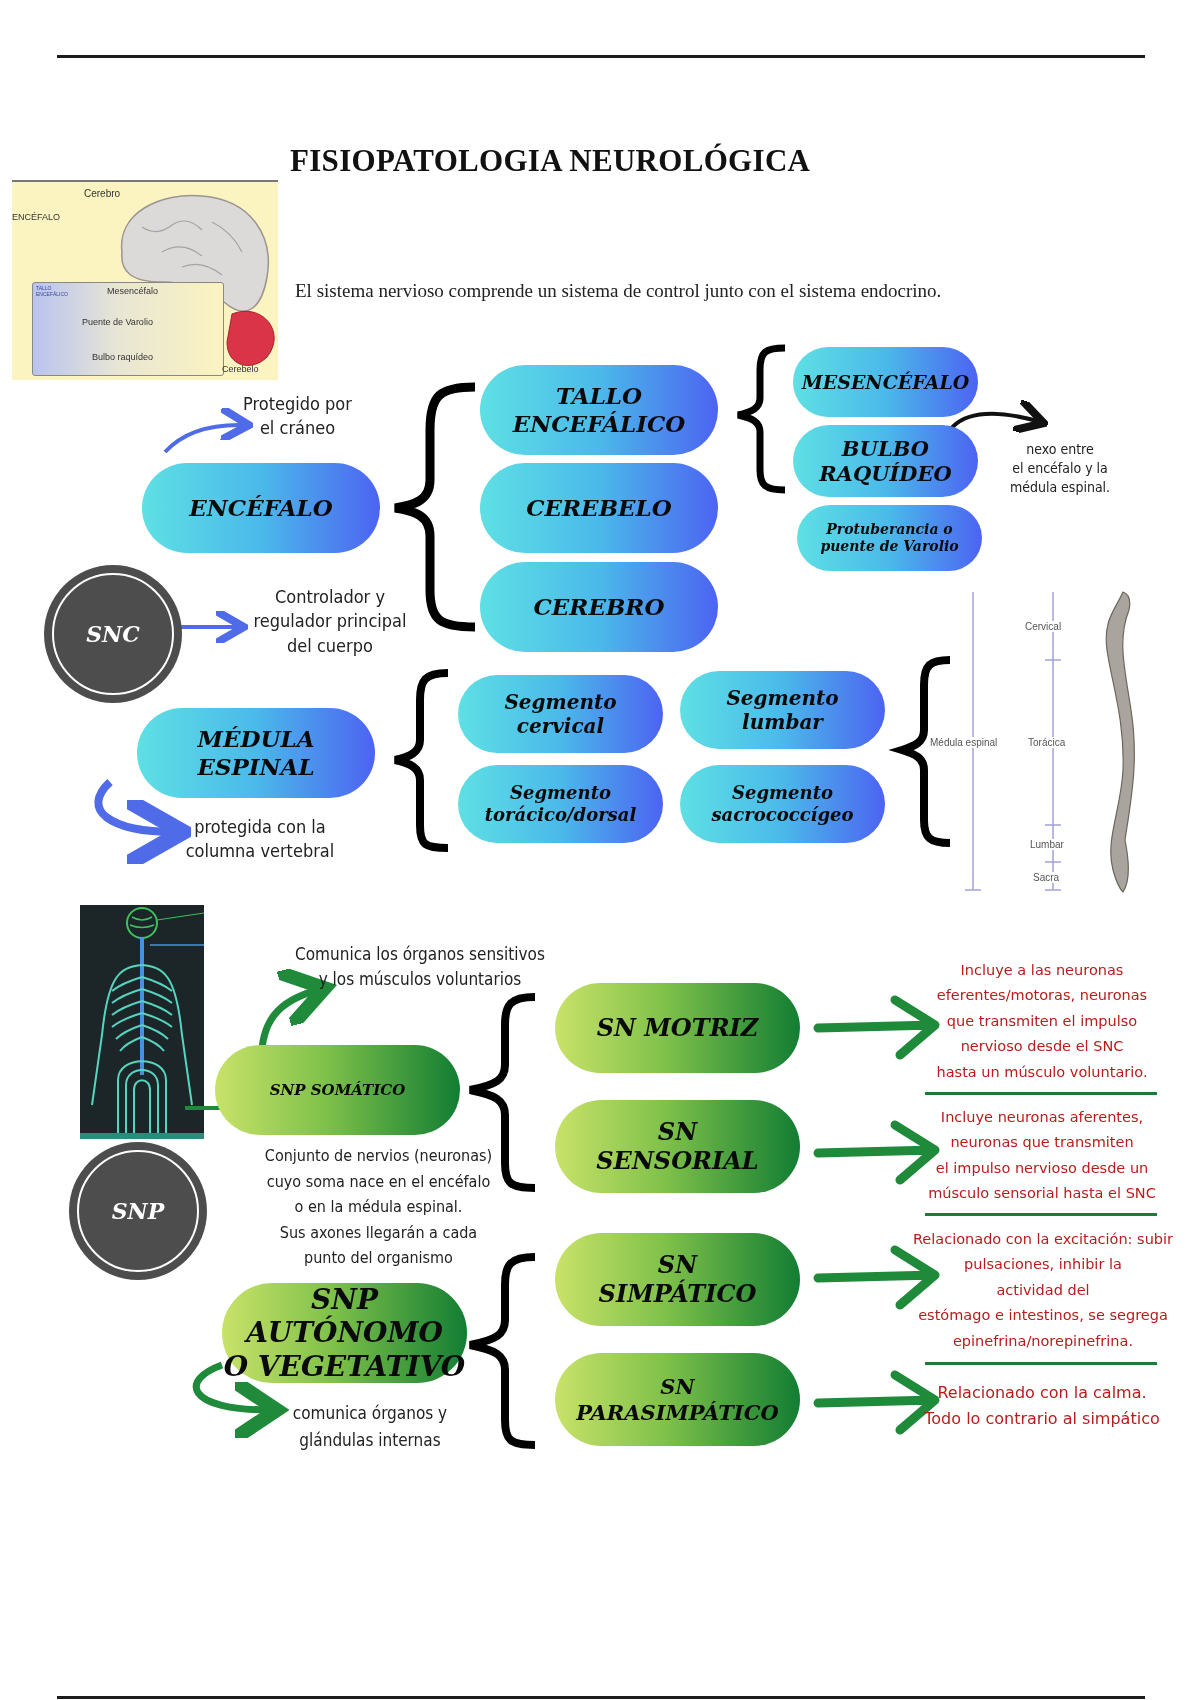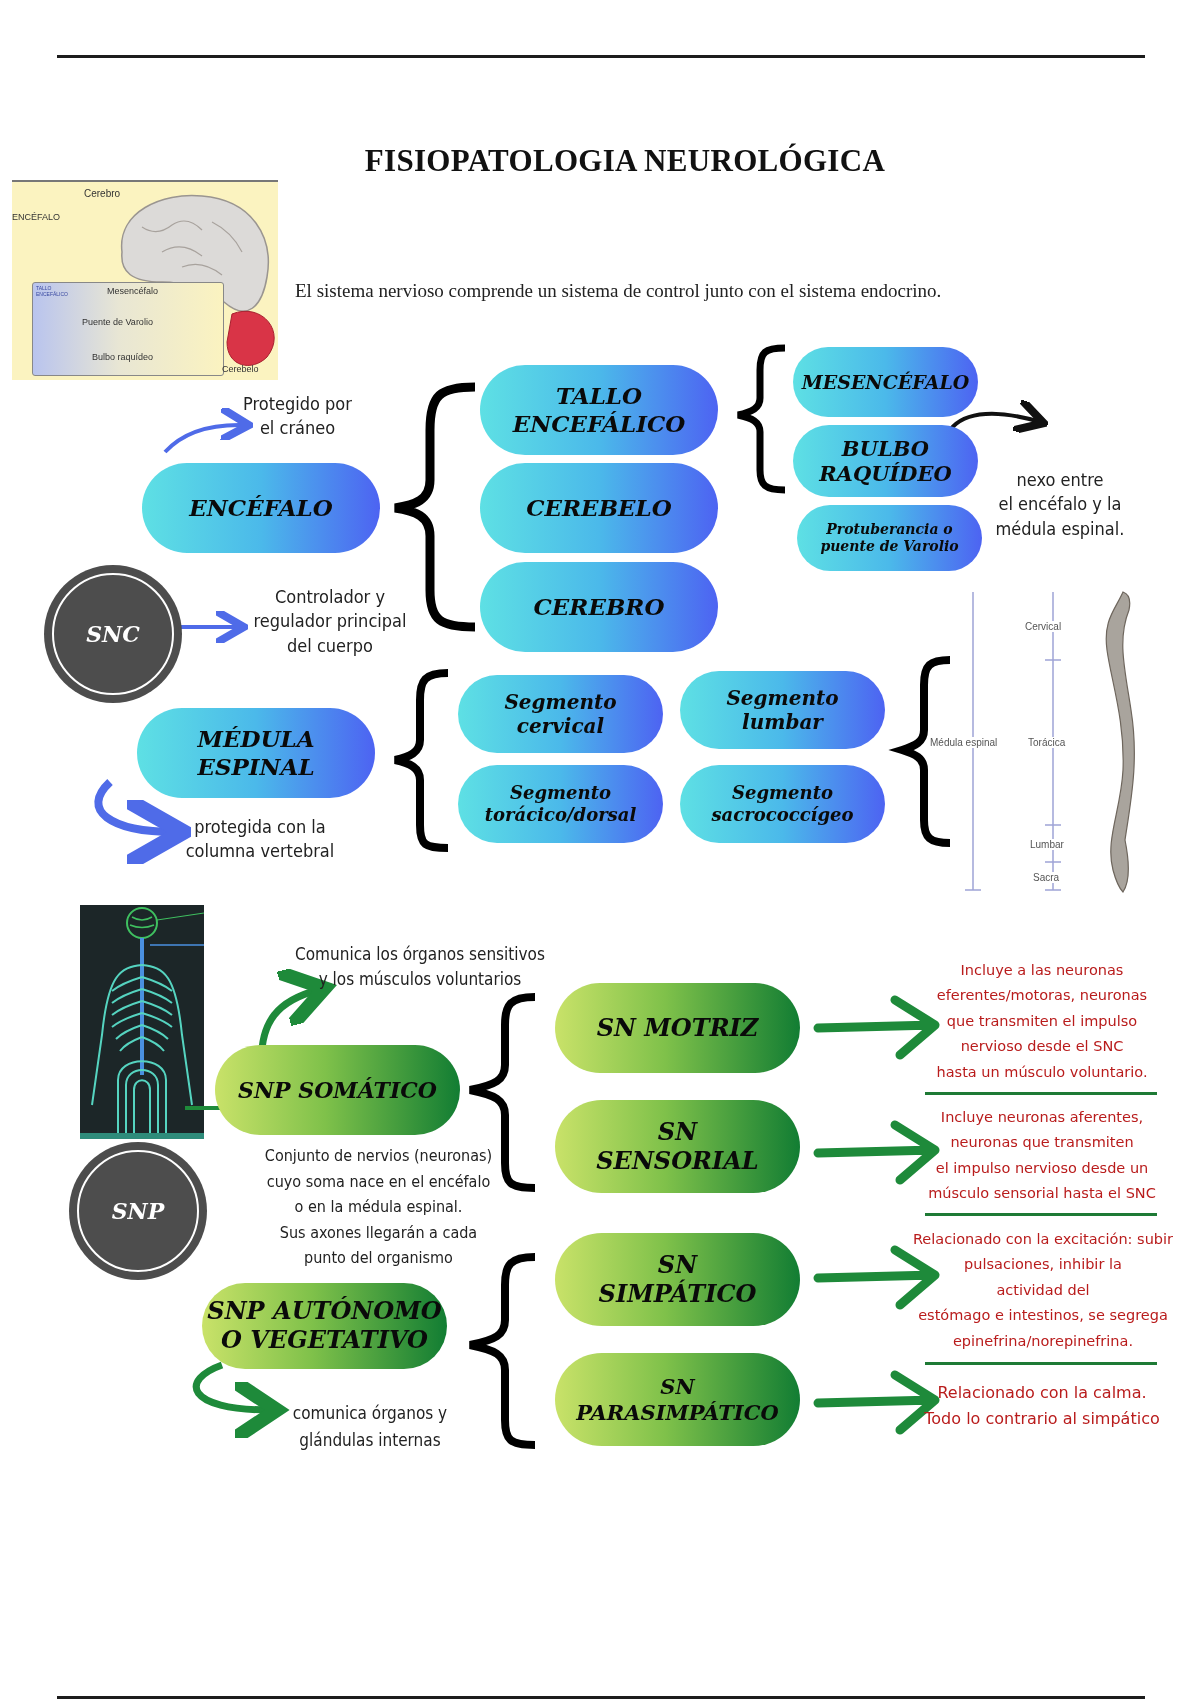--- a/index.html
+++ b/index.html
@@ -7,7 +7,7 @@
          font-family: "Liberation Sans", sans-serif; color: #222; }
   .abs { position: absolute; }
   .rule { position: absolute; left: 57px; width: 1088px; height: 3px; background: #1c1c1c; }
-  .title { position: absolute; left: 290px; top: 143px; width: 670px; text-align: center;
+  .title { position: absolute; left: 290px; top: 143px; width: 670px; 
            font-family: "Liberation Serif", serif; font-weight: bold; font-size: 31px; color: #111; letter-spacing: 0.3px; }
   .intro { position: absolute; left: 295px; top: 280px; font-family: "Liberation Serif", serif; font-size: 19px; color: #222; text-align: right; }
 

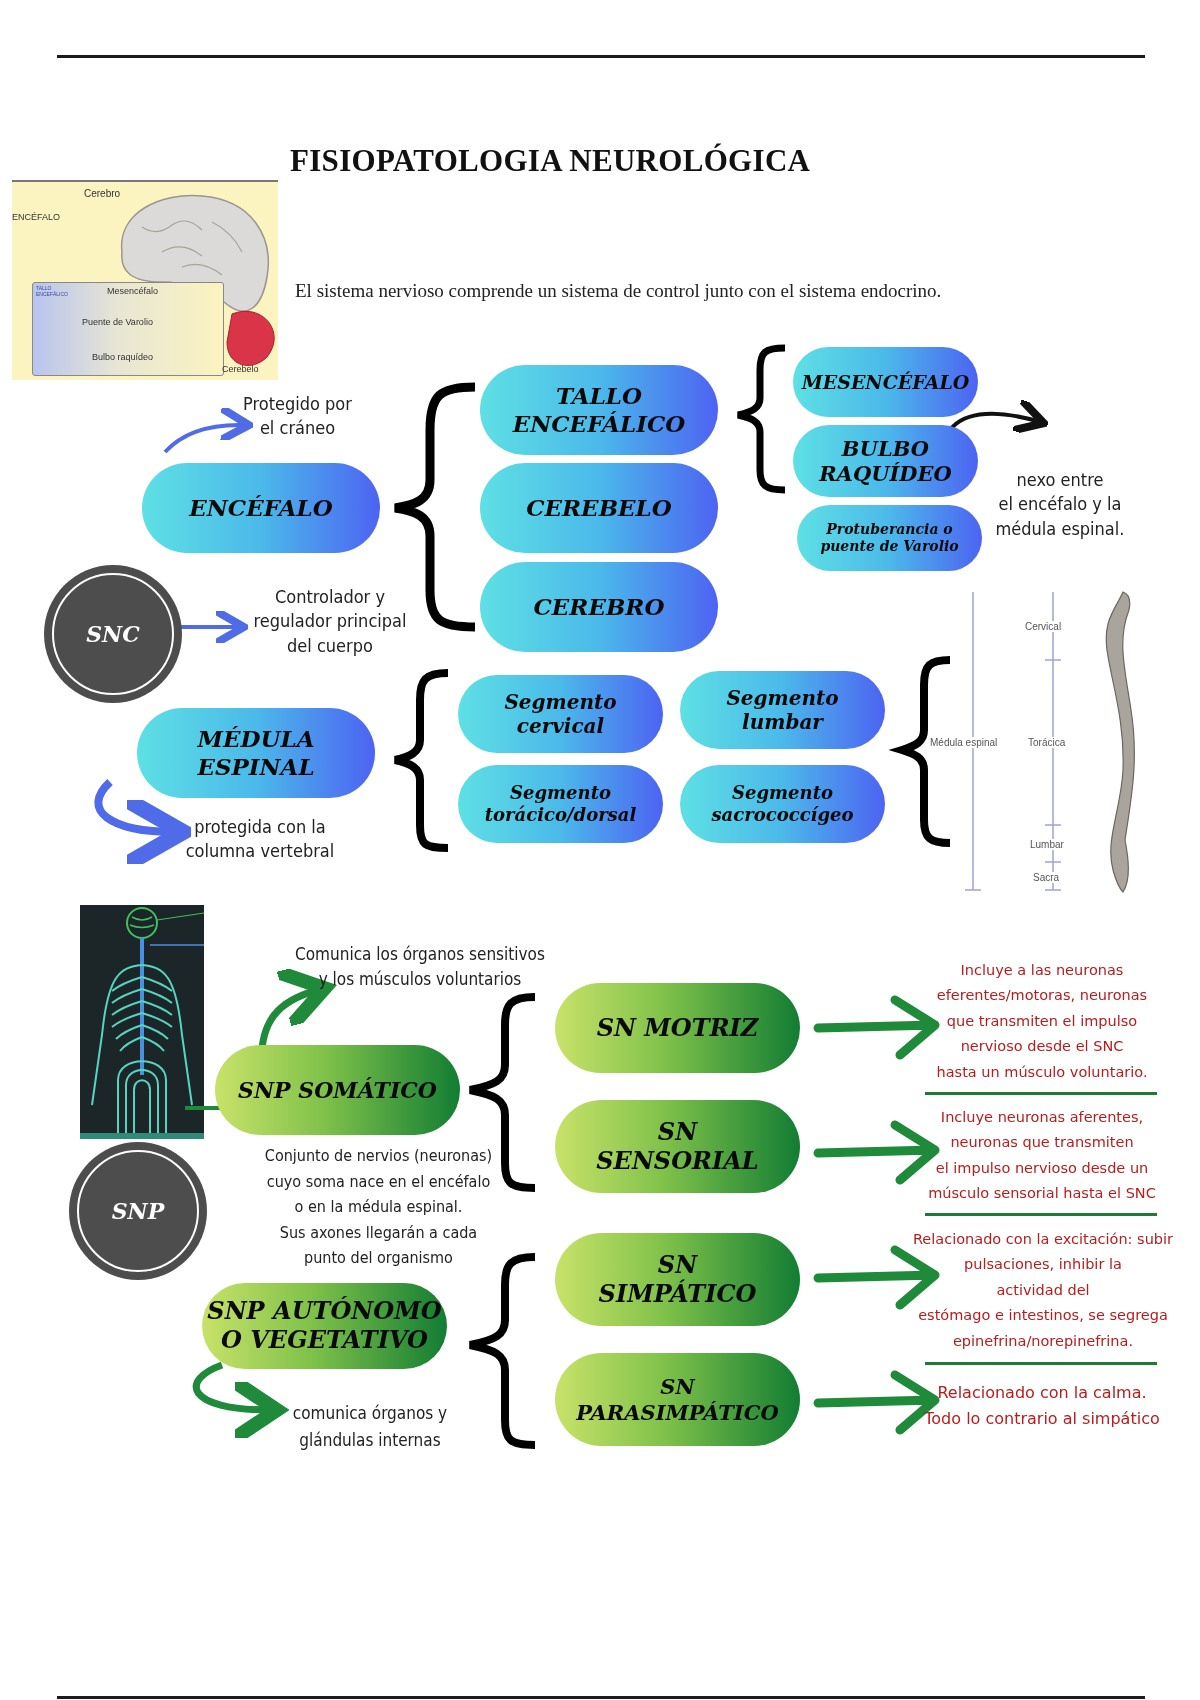--- a/index.html
+++ b/index.html
@@ -131,7 +131,7 @@
     </div>
 </div>
 
-<div class="note" style="left:990px;top:440px;width:140px;font-size:18px;margin-top:28px;">
+<div class="note" style="left:990px;top:440px;width:140px;font-size:14px;">
   <div>nexo entre</div>
   <div>el encéfalo y la</div>
   <div>médula espinal.</div>

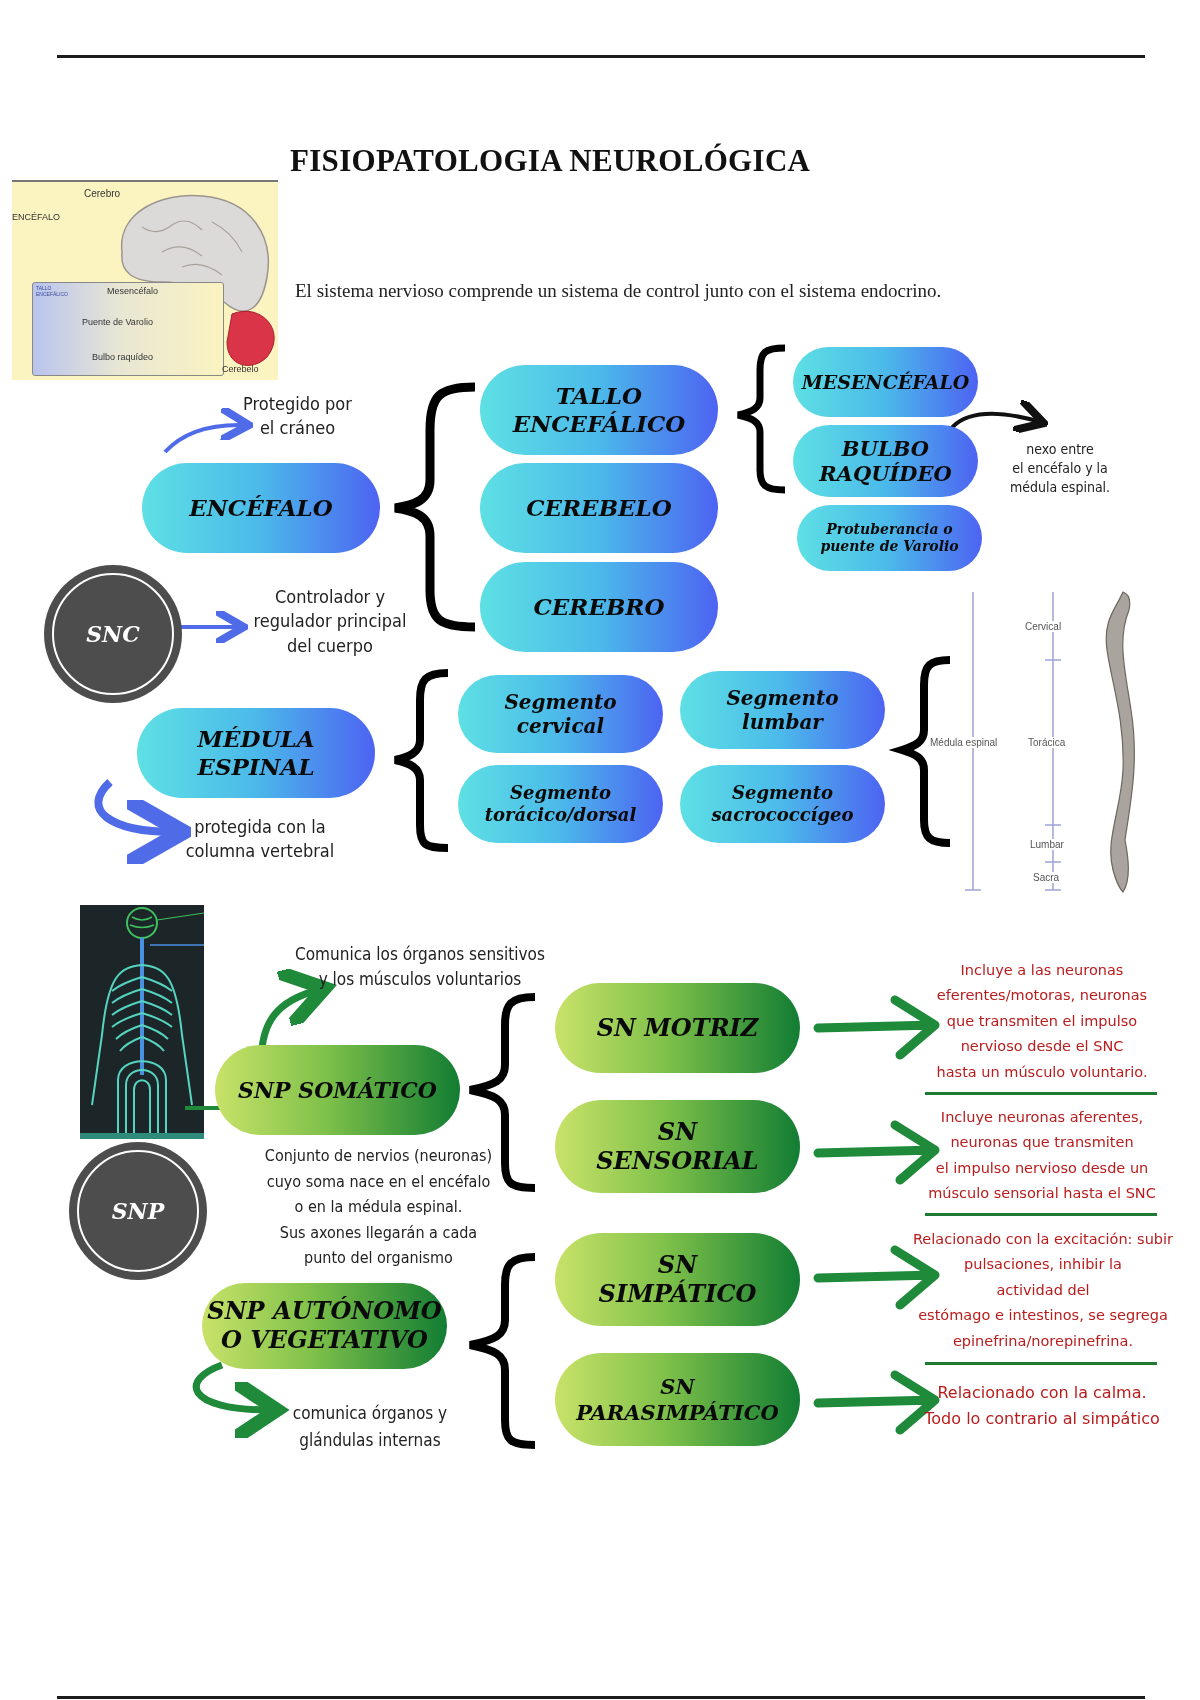--- a/index.html
+++ b/index.html
@@ -249,7 +249,7 @@
   <div>y los músculos voluntarios</div>
 </div>
 
-<div class="pill green" style="left:215px;top:1045px;width:245px;height:90px;font-size:22px;">
+<div class="pill green" style="left:215px;top:1045px;width:245px;height:90px;font-size:15px;">
   <span>SNP SOMÁTICO</span>
 </div>
 

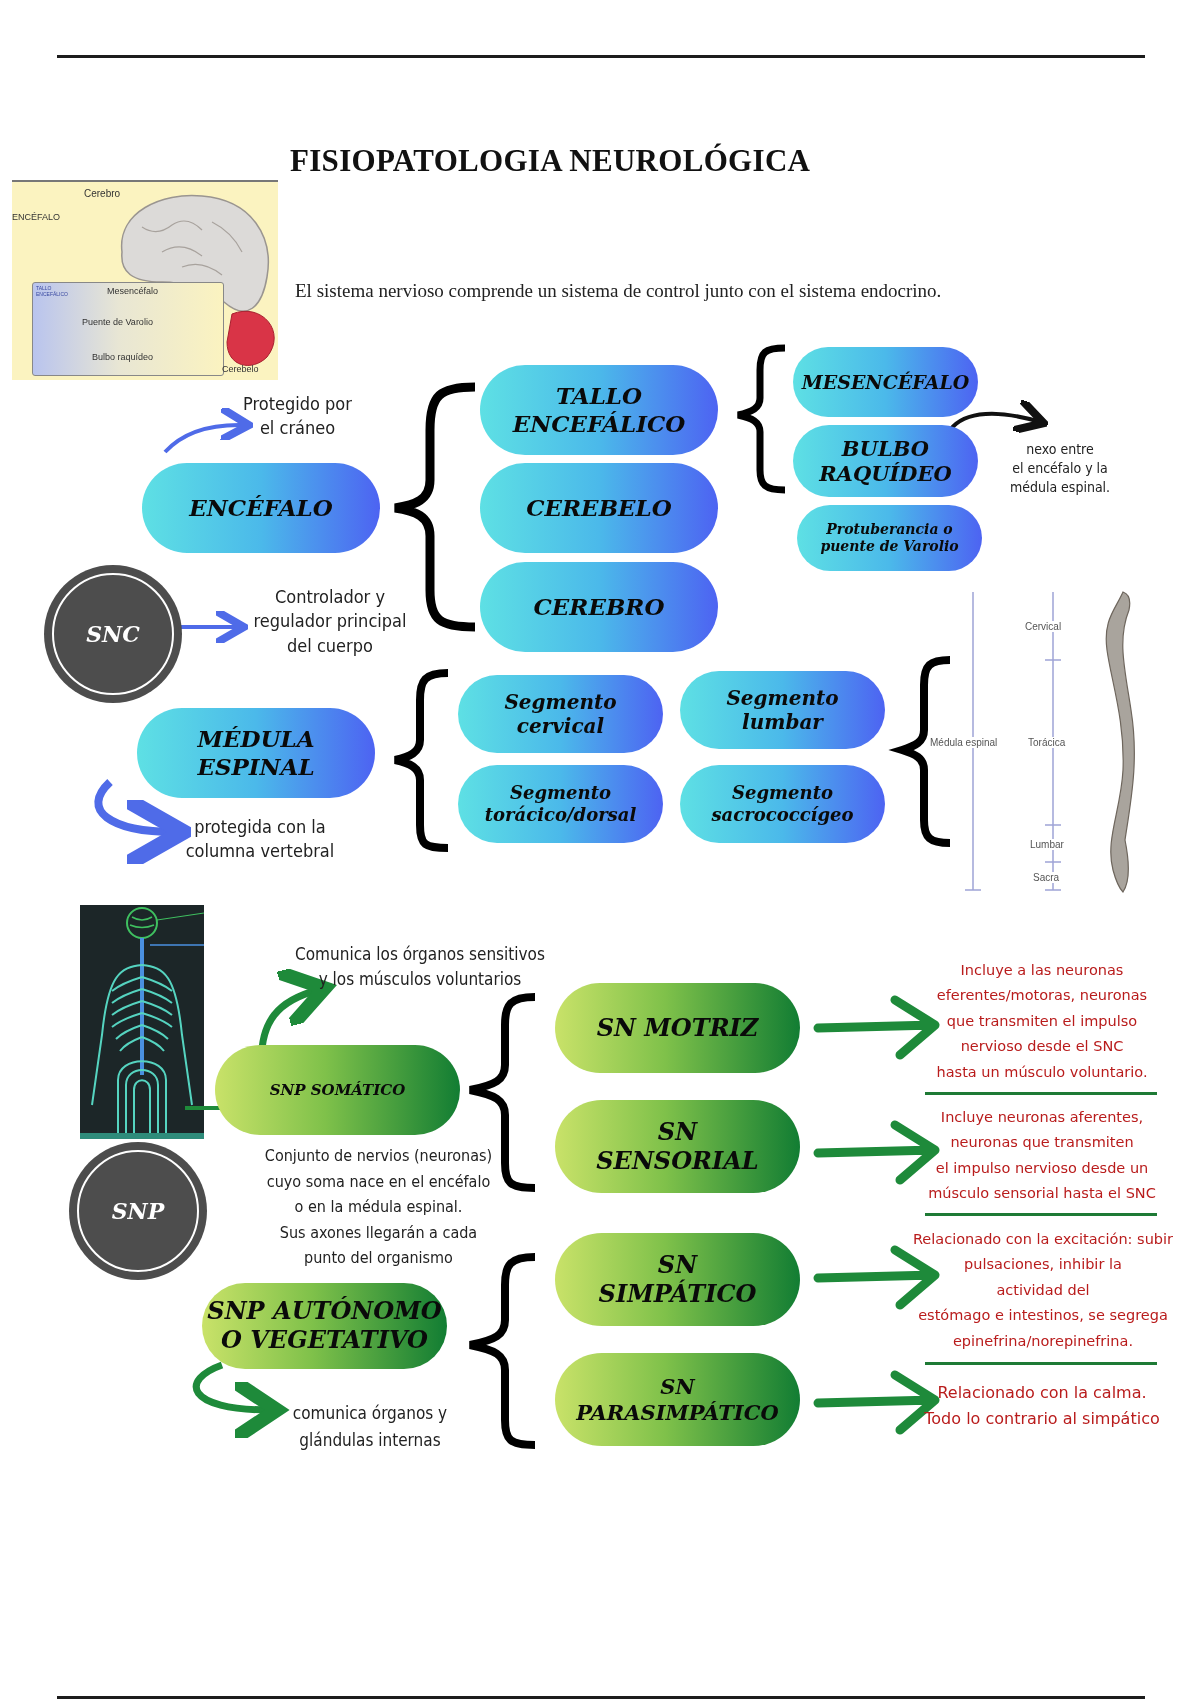--- a/index.html
+++ b/index.html
@@ -264,7 +264,7 @@
   <div>punto del organismo</div>
 </div>
 
-<div class="pill green" style="left:202px;top:1283px;width:245px;height:86px;font-size:24px;">
+<div class="pill green" style="left:222px;top:1283px;width:245px;height:100px;font-size:28px;">
   <div>
       <span>SNP AUTÓNOMO</span>
       <span>O VEGETATIVO</span>

